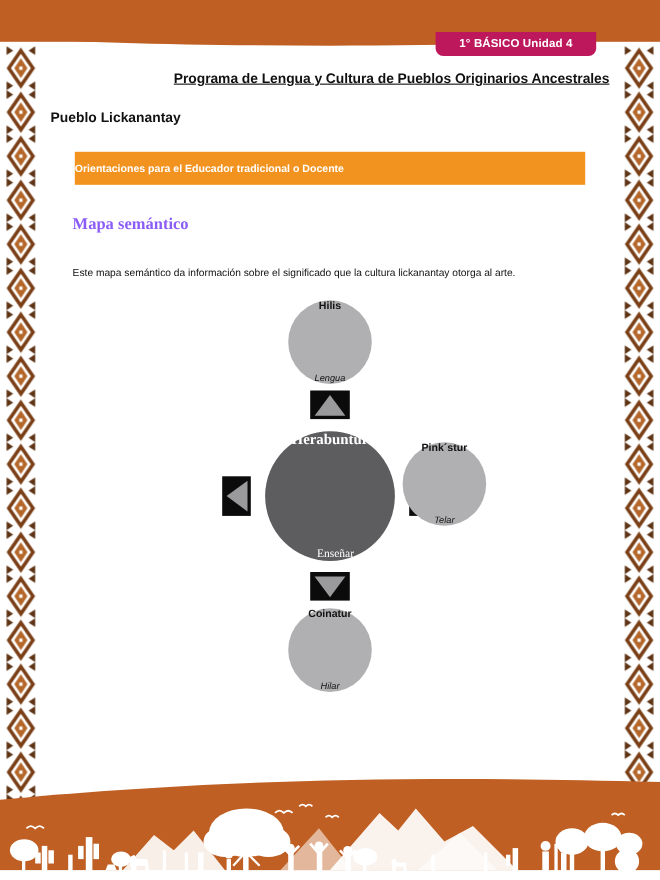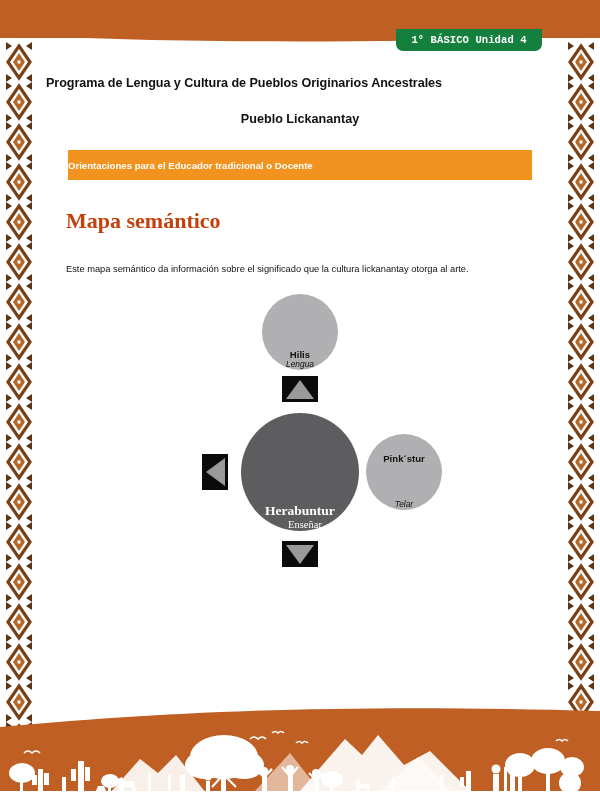--- a/index.html
+++ b/index.html
@@ -30,7 +30,7 @@
     position:absolute;
     top:29px; left:396px;
     width:146px; height:22px;
-    background:#15803d;
+    background:#be185d;
     border-radius:0 0 7px 7px;
     color:#ffffff;
     font-size:10.5px;
@@ -40,7 +40,6 @@
     justify-content:center;
     letter-spacing:.1px;
     z-index:6;
-    font-family:Liberation Mono, monospace;
   }
 
   

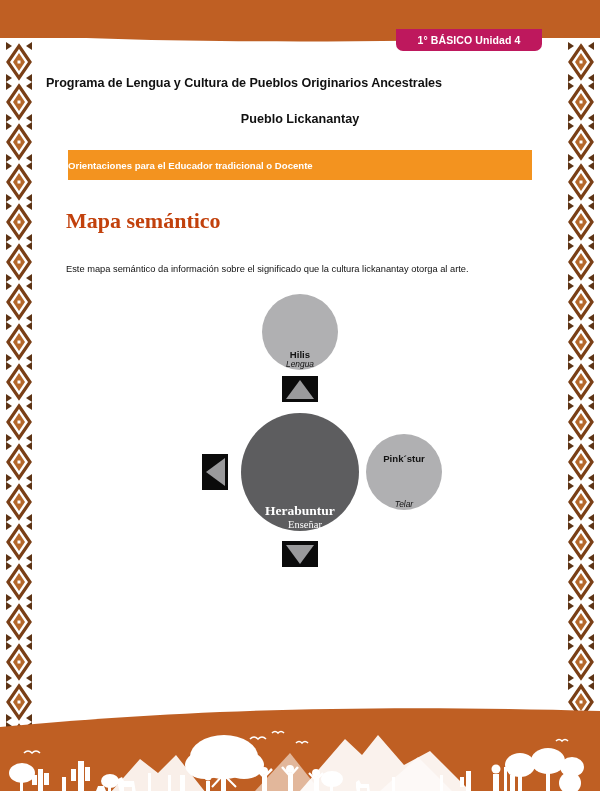--- a/index.html
+++ b/index.html
@@ -62,12 +62,13 @@
   }
 
   .doc-title {
-    text-align:left;
+    text-align:right;
     font-size:12.6px;
     font-weight:bold;
     color:#111111;
-    margin-top:28px;
+    margin-top:16px;
     letter-spacing:-.05px;
+    text-decoration:underline;
   }
   .doc-subtitle {
     text-align:center;

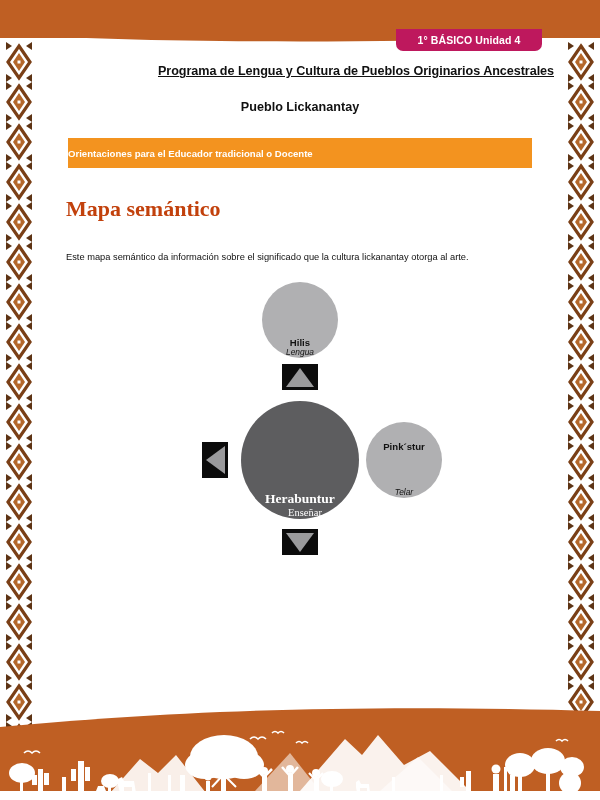--- a/index.html
+++ b/index.html
@@ -71,7 +71,6 @@
     text-decoration:underline;
   }
   .doc-subtitle {
-    text-align:center;
     font-size:12.6px;
     font-weight:bold;
     color:#111111;

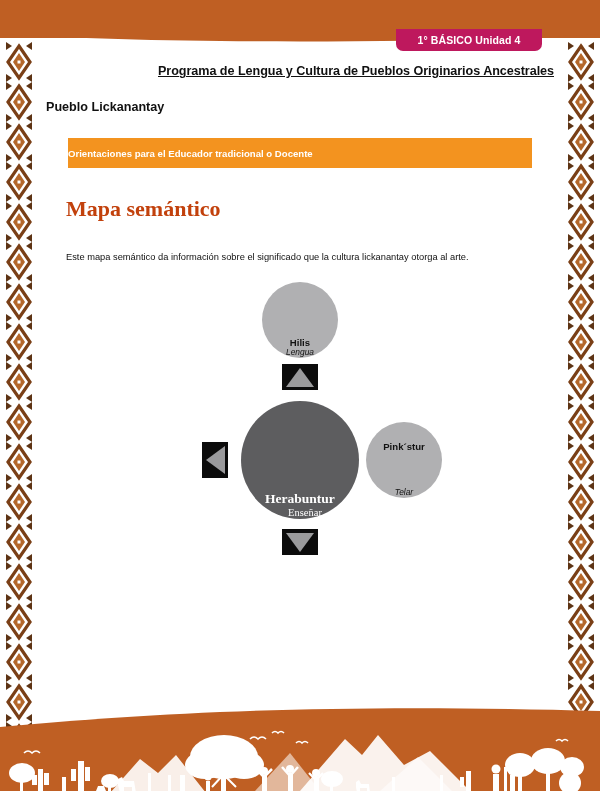--- a/index.html
+++ b/index.html
@@ -92,9 +92,9 @@
   .section-heading {
     margin:28px 0 0 20px;
     font-family:"Liberation Serif", serif;
-    font-size:22px;
-    font-weight:bold;
-    color:#c2410c;
+    font-size:15px;
+    font-weight:bold;
+    color:#8b5cf6;
   }
 
   .section-desc {

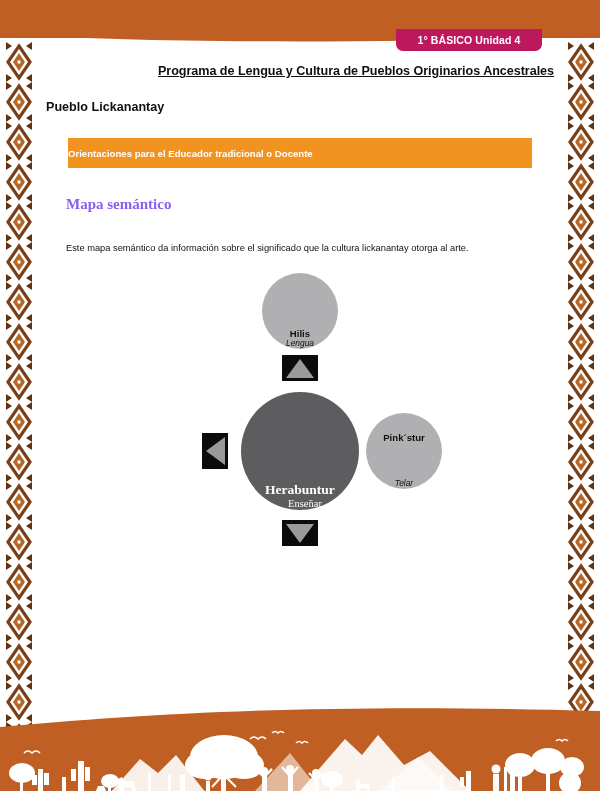--- a/index.html
+++ b/index.html
@@ -118,7 +118,7 @@
     display:flex;
     flex-direction:column;
     align-items:center;
-    justify-content:flex-end;
+    justify-content:space-between;
     text-align:center;
   }
   .node .n-title {

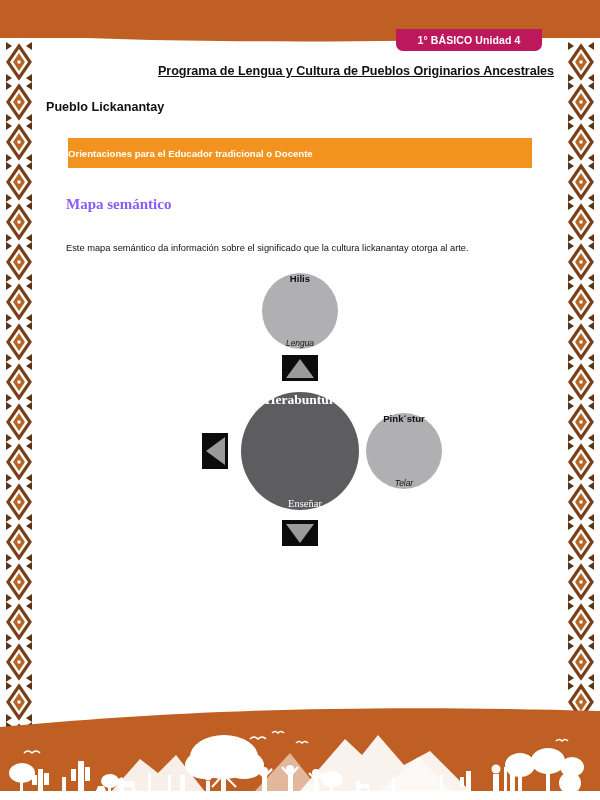--- a/index.html
+++ b/index.html
@@ -150,7 +150,7 @@
 
   .node-top    { left:216px; top:2px; }
   .node-left   { left:72px;  top:142px; }
-  .node-right  { left:320px; top:142px;gap:36px; }
+  .node-right  { left:320px; top:131px;gap:36px; }
   .node-bottom { left:216px; top:282px; }
 
   

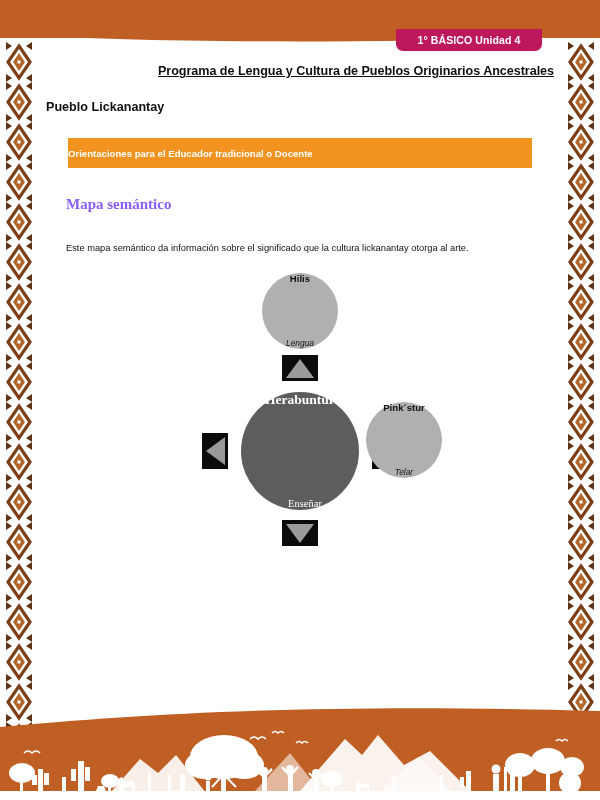--- a/index.html
+++ b/index.html
@@ -259,6 +259,10 @@
         <span class="n-sub">Telar</span>
       </div>
 
+      <div class="node node-sat node-bottom">
+        <span class="n-title">Coinatur</span>
+        <span class="n-sub">Hilar</span>
+      </div>
 
       <div class="node node-center">
         <span class="n-title">Herabuntur</span>

